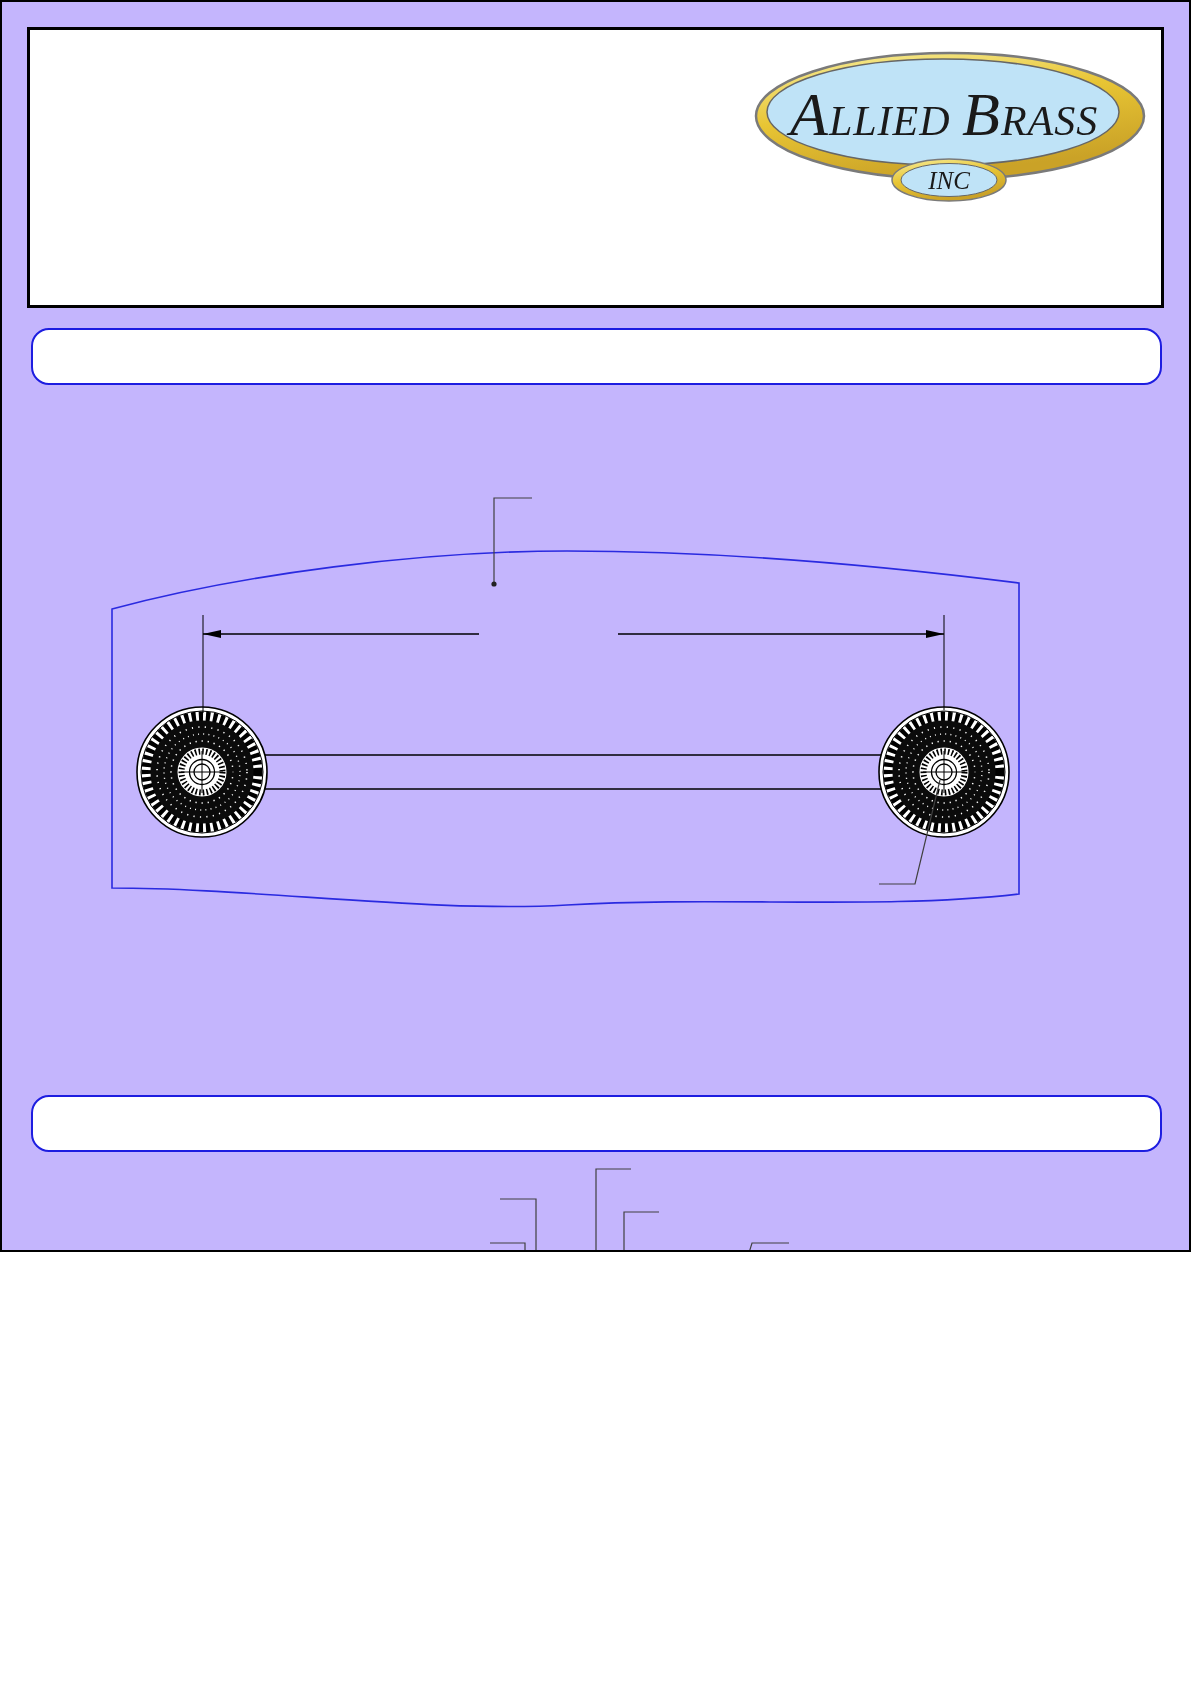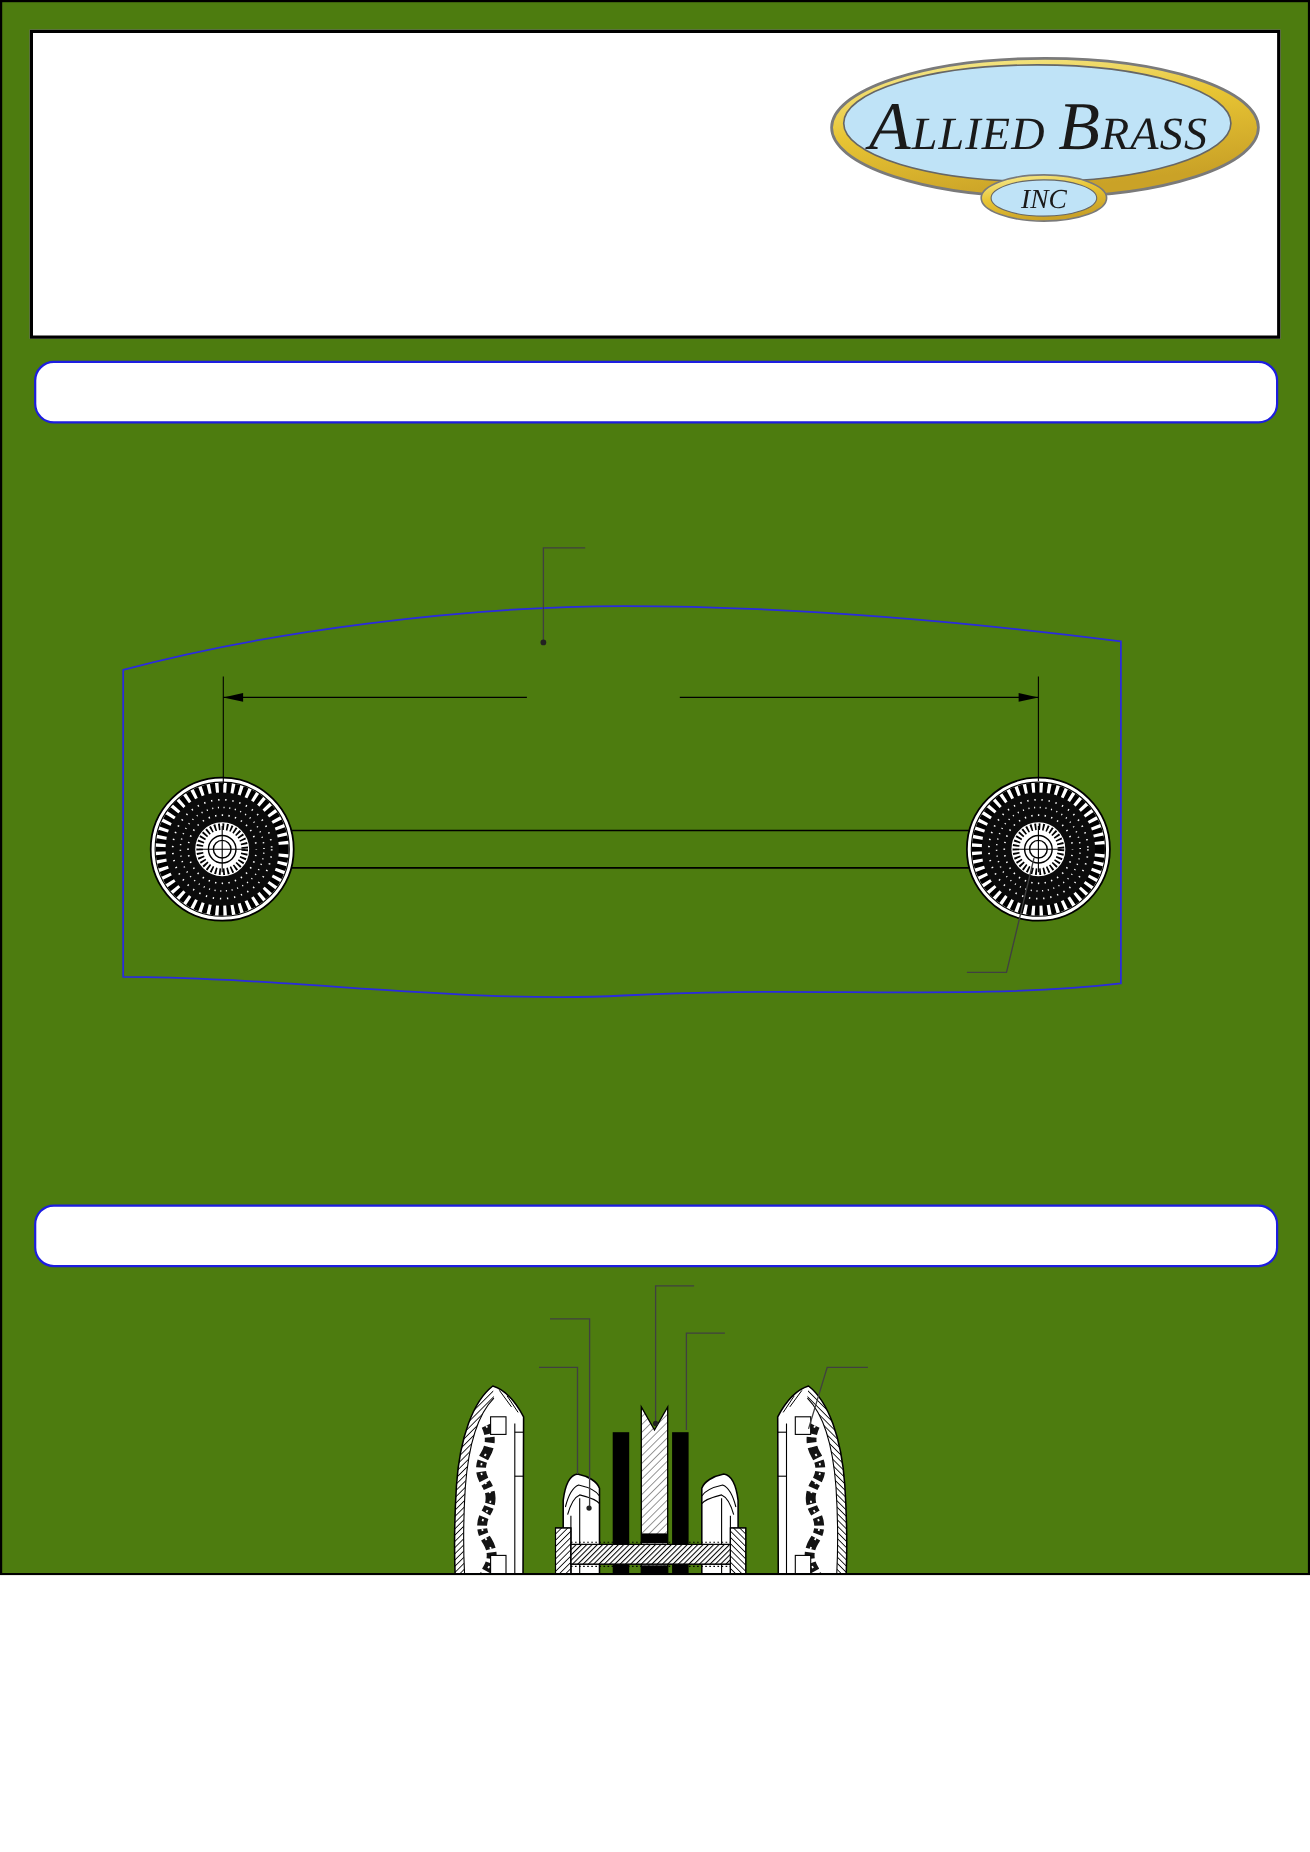--- a/index.html
+++ b/index.html
@@ -4,7 +4,7 @@
 <style>
   html,body{margin:0;padding:0;background:#ffffff;}
   .page{
-    position:relative;width:1191px;height:1432px;background:#4d7c0f;
+    position:relative;width:1191px;height:1252px;background:#c4b5fd;
     border:2px solid var(--page-border,#000);box-sizing:border-box;
     font-family:"Liberation Sans",sans-serif;overflow:hidden;
   }

